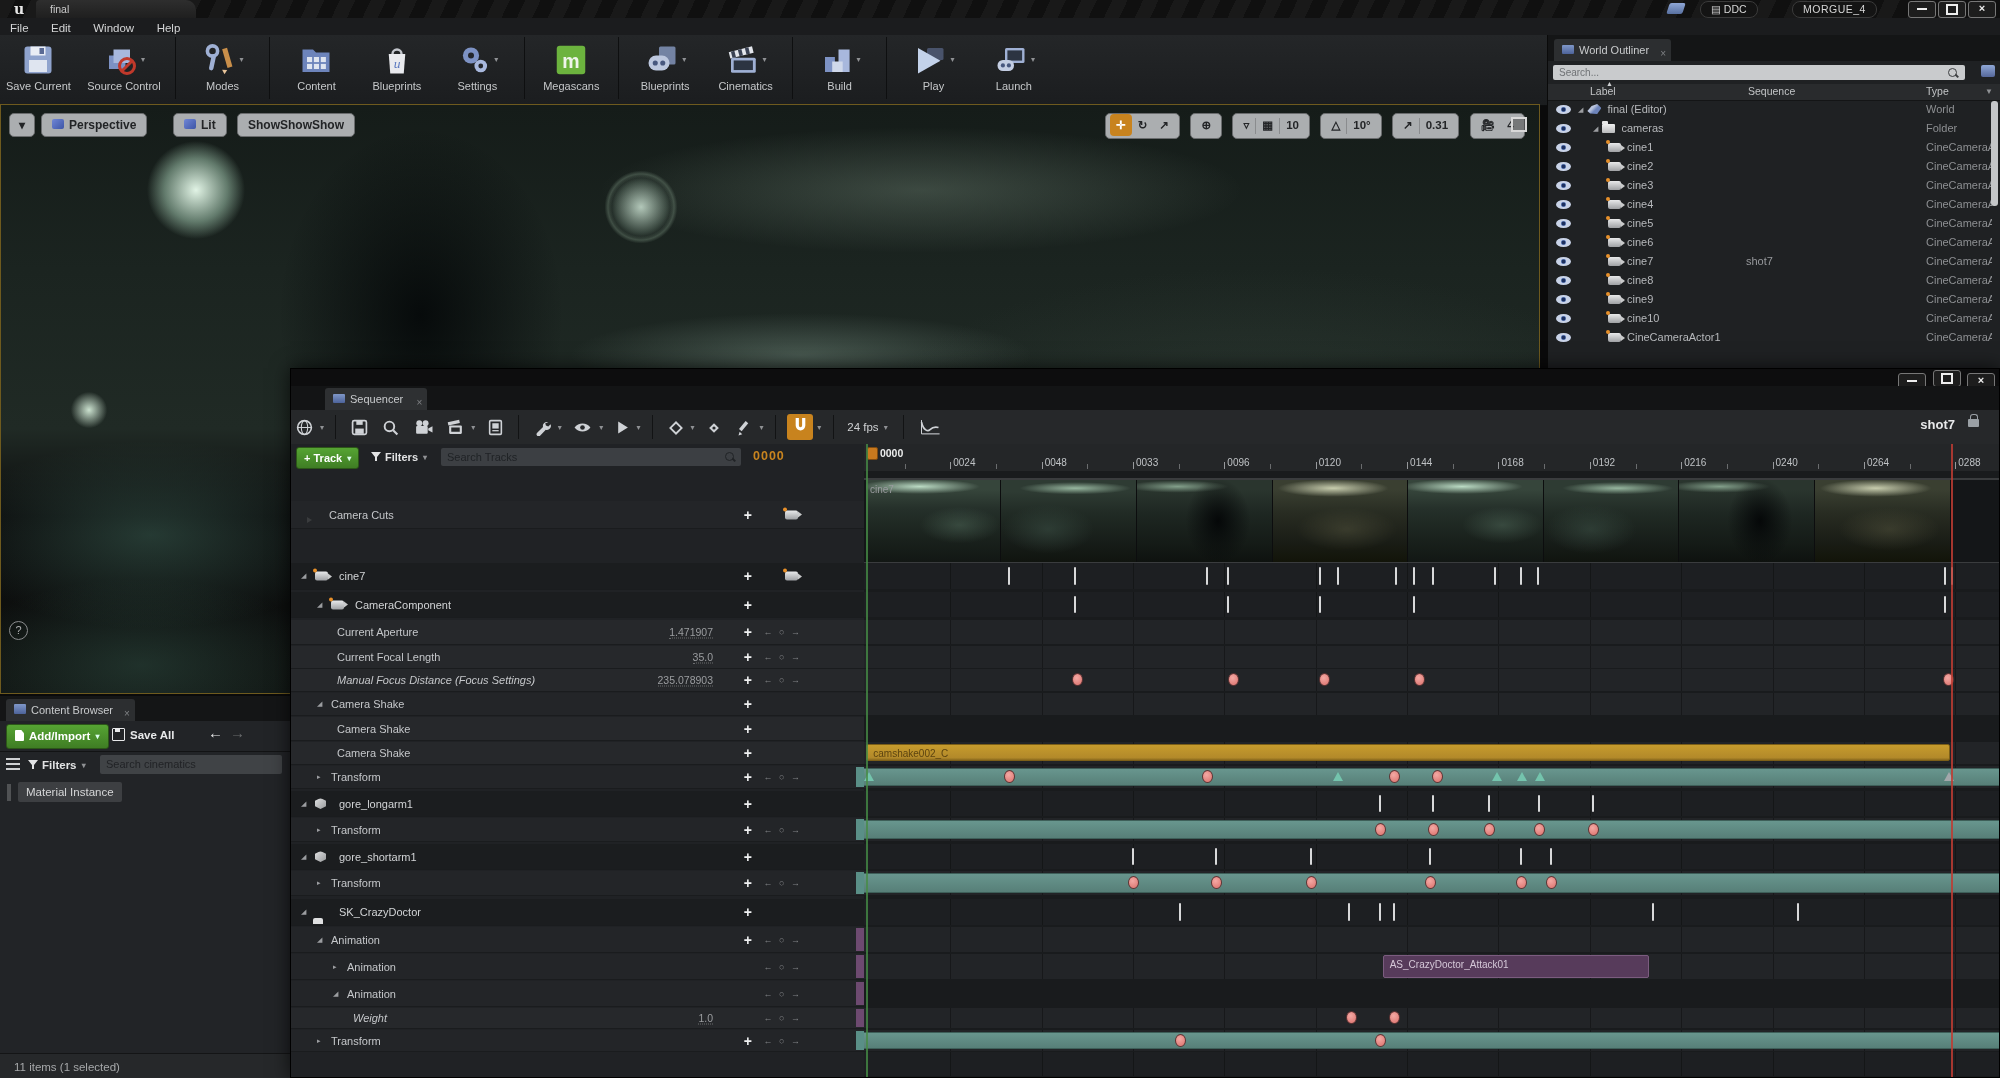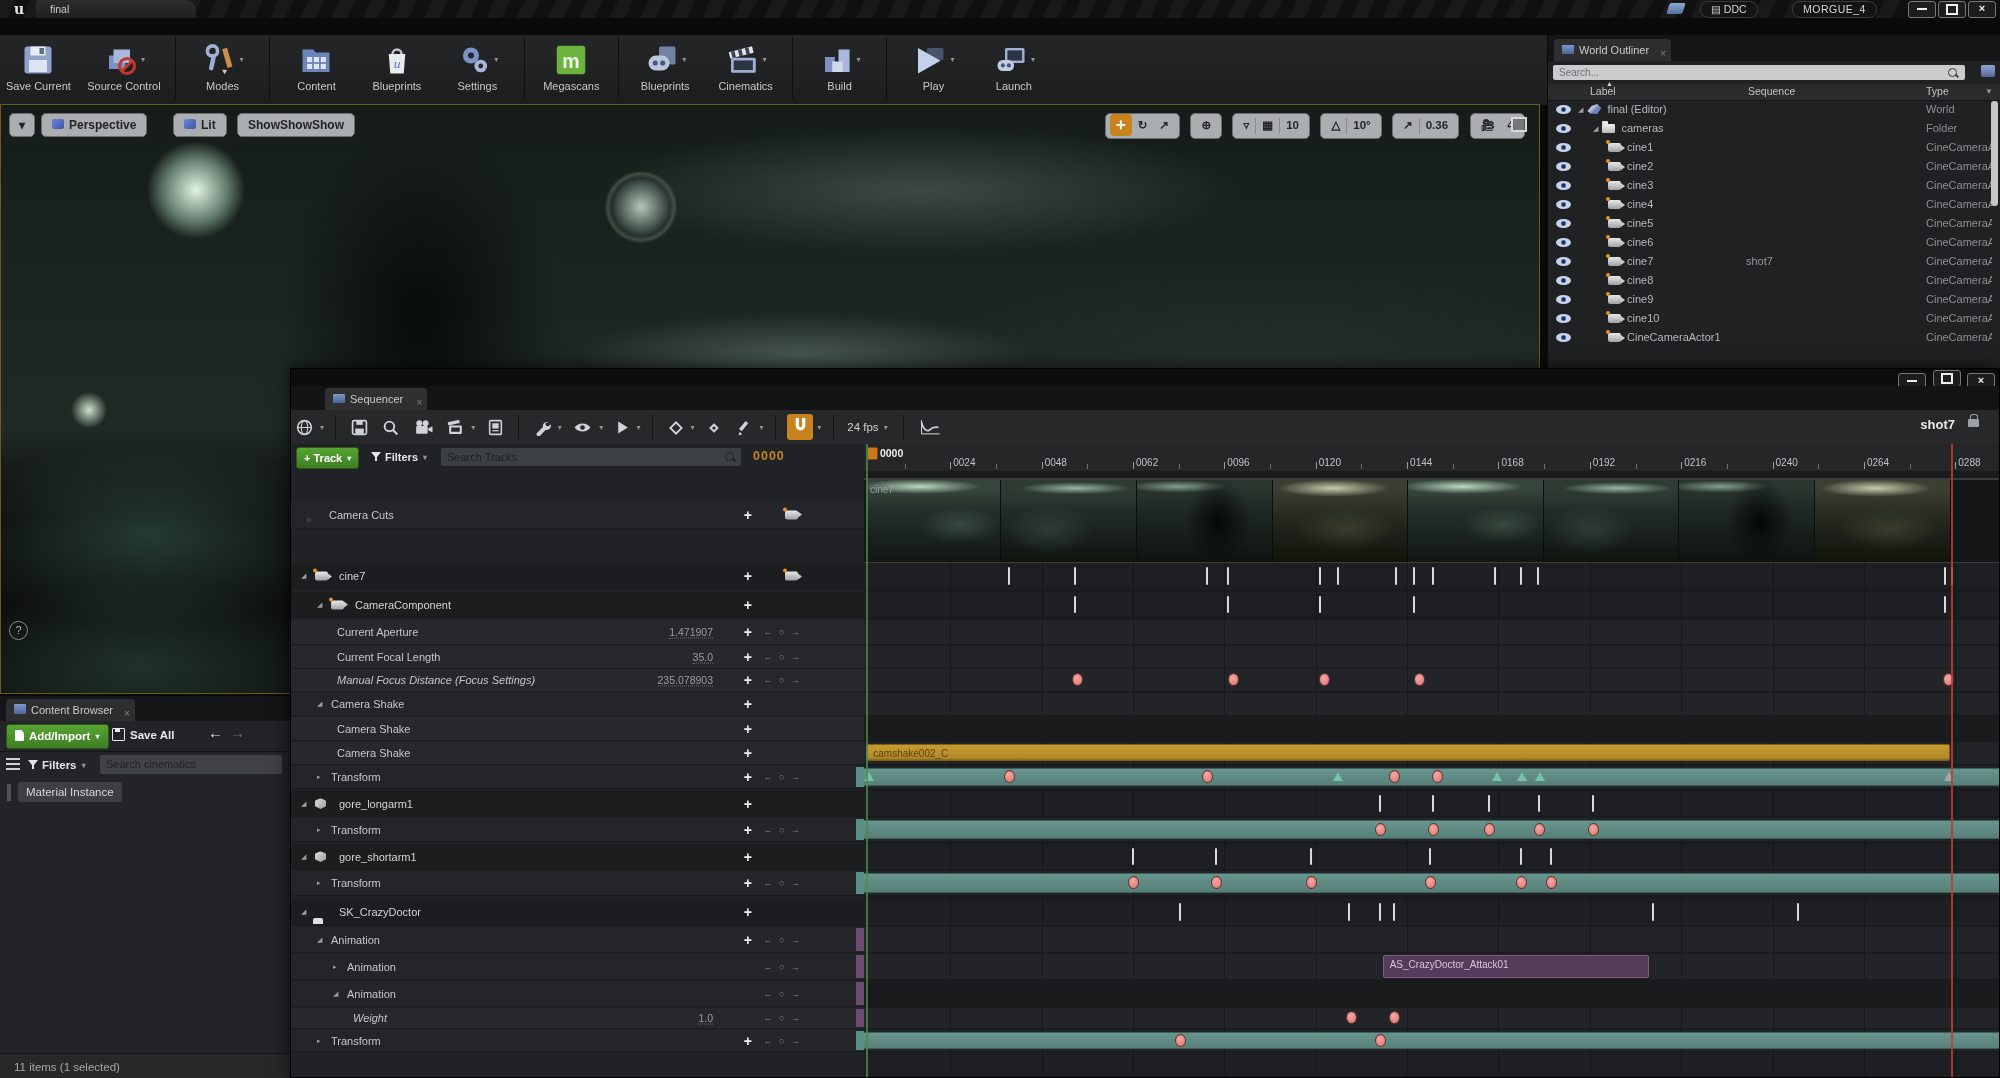--- a/index.html
+++ b/index.html
@@ -250,6 +250,12 @@
     <div class="abs wc" style="left:1968px">×</div>
   </div>
 
+  <div id="menubar" class="abs">
+    <span class="menu-item">File</span>
+    <span class="menu-item">Edit</span>
+    <span class="menu-item">Window</span>
+    <span class="menu-item">Help</span>
+  </div>
 
   <div id="main-toolbar" class="abs">
     <div class="tbtn">

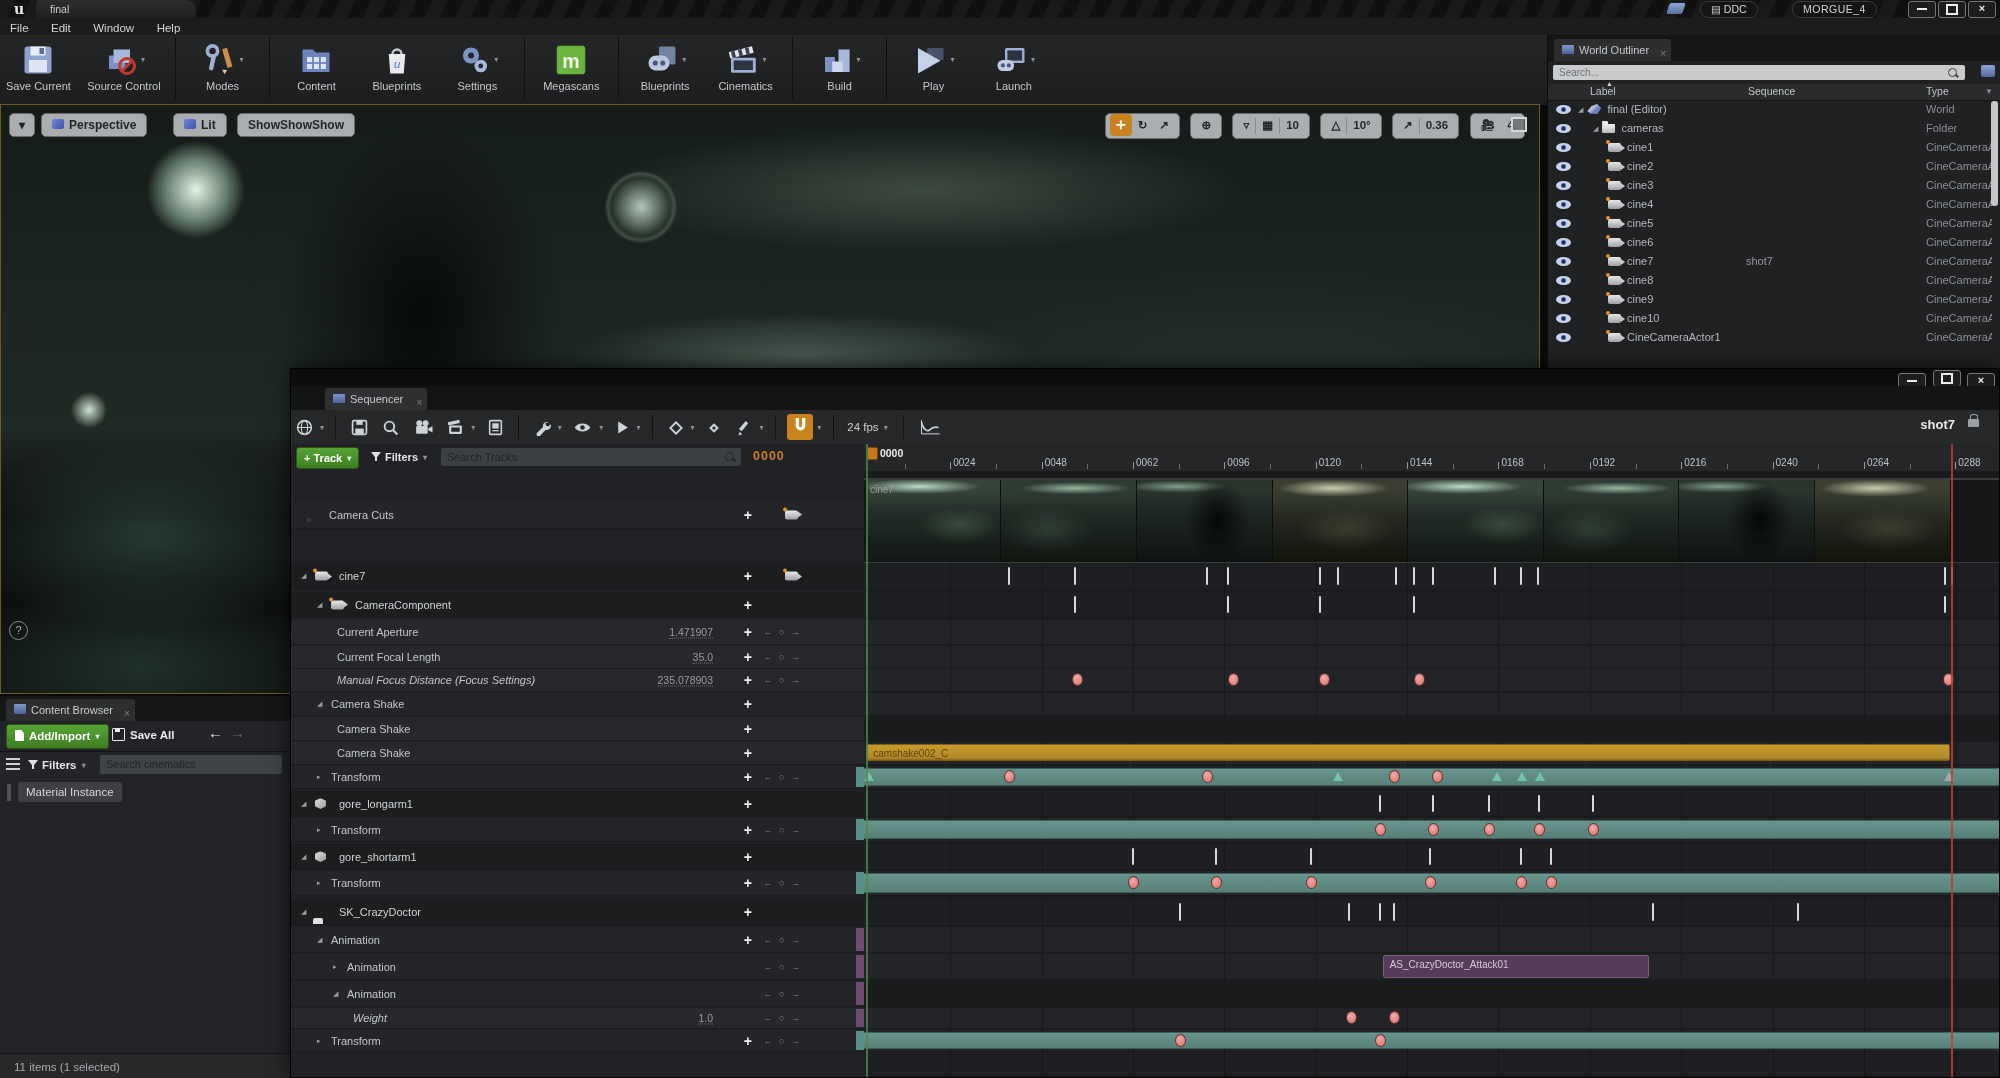--- a/index.html
+++ b/index.html
@@ -388,7 +388,7 @@
       <span class="snap-grp"><span class="snap-cell">⊕</span></span>
       <span class="snap-grp"><span class="snap-cell">▿</span><span class="snap-div"></span><span class="snap-cell">▦</span><span class="snap-div"></span><span class="snap-cell">10</span></span>
       <span class="snap-grp"><span class="snap-cell">△</span><span class="snap-div"></span><span class="snap-cell">10°</span></span>
-      <span class="snap-grp"><span class="snap-cell">↗</span><span class="snap-div"></span><span class="snap-cell">0.36</span></span>
+      <span class="snap-grp"><span class="snap-cell">↗</span><span class="snap-div"></span><span class="snap-cell">0.31</span></span>
       <span class="snap-grp"><span class="snap-cell">🎥︎</span><span class="snap-cell">4</span></span>
     </div>
     <div id="vp-max"></div>

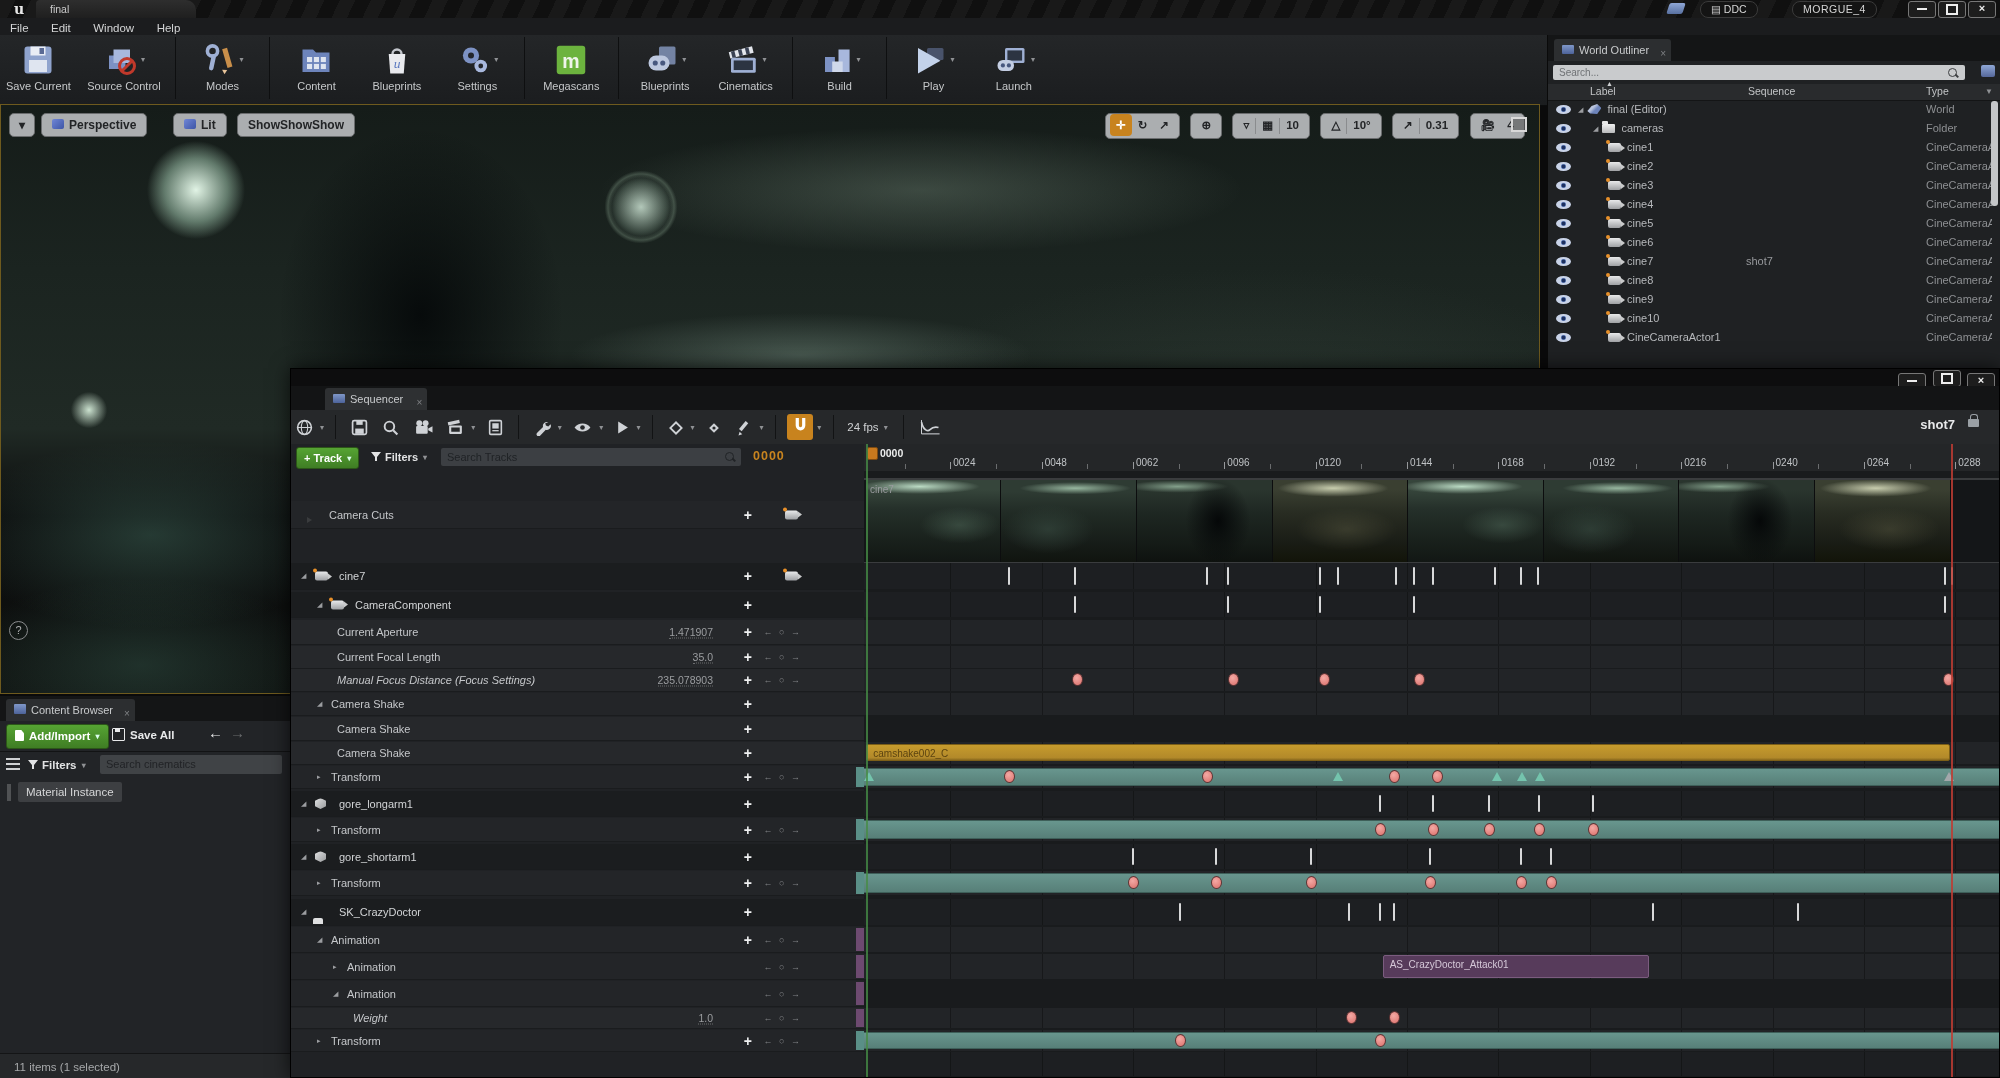--- a/index.html
+++ b/index.html
@@ -602,7 +602,7 @@
         <span class="rl-label" style="left: 15.65%;">0048</span>
         <span class="rl-minor" style="left: 11.63%;"></span>
         <span class="rl-tick" style="left: 23.7%;"></span>
-        <span class="rl-label" style="left: 23.7%;">0062</span>
+        <span class="rl-label" style="left: 23.7%;">0033</span>
         <span class="rl-minor" style="left: 19.68%;"></span>
         <span class="rl-tick" style="left: 31.75%;"></span>
         <span class="rl-label" style="left: 31.75%;">0096</span>

